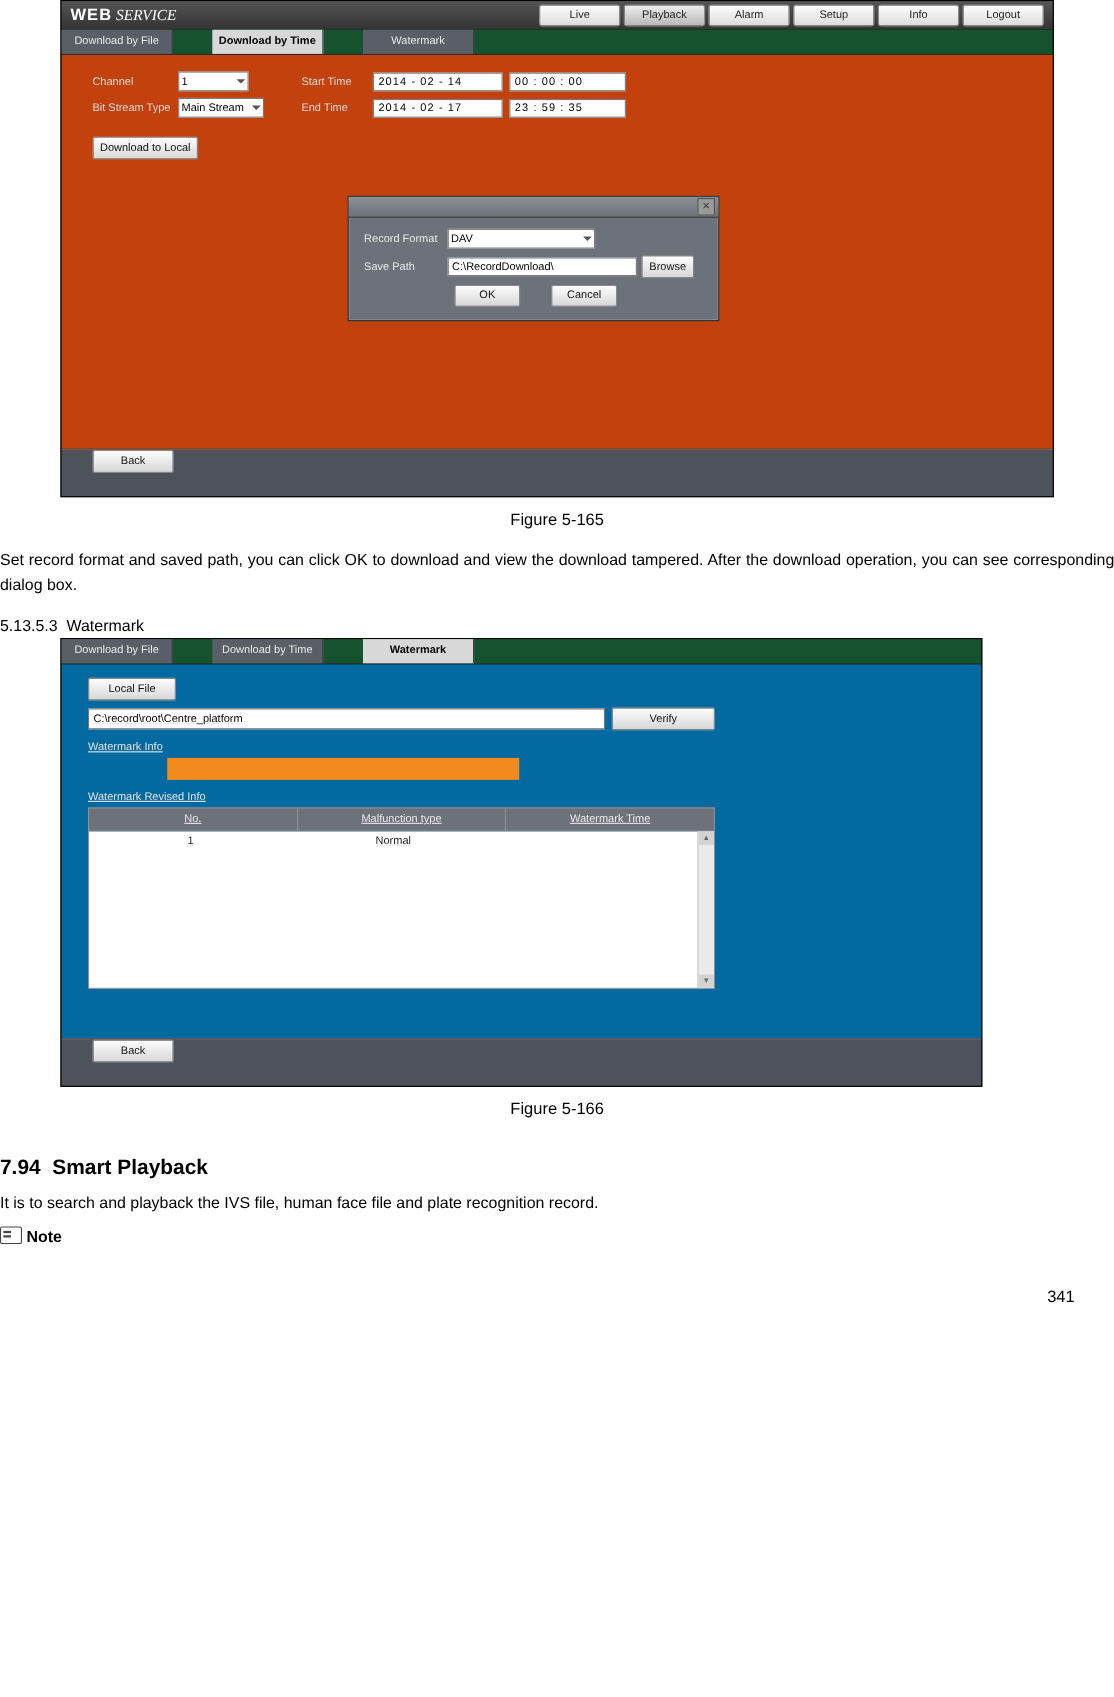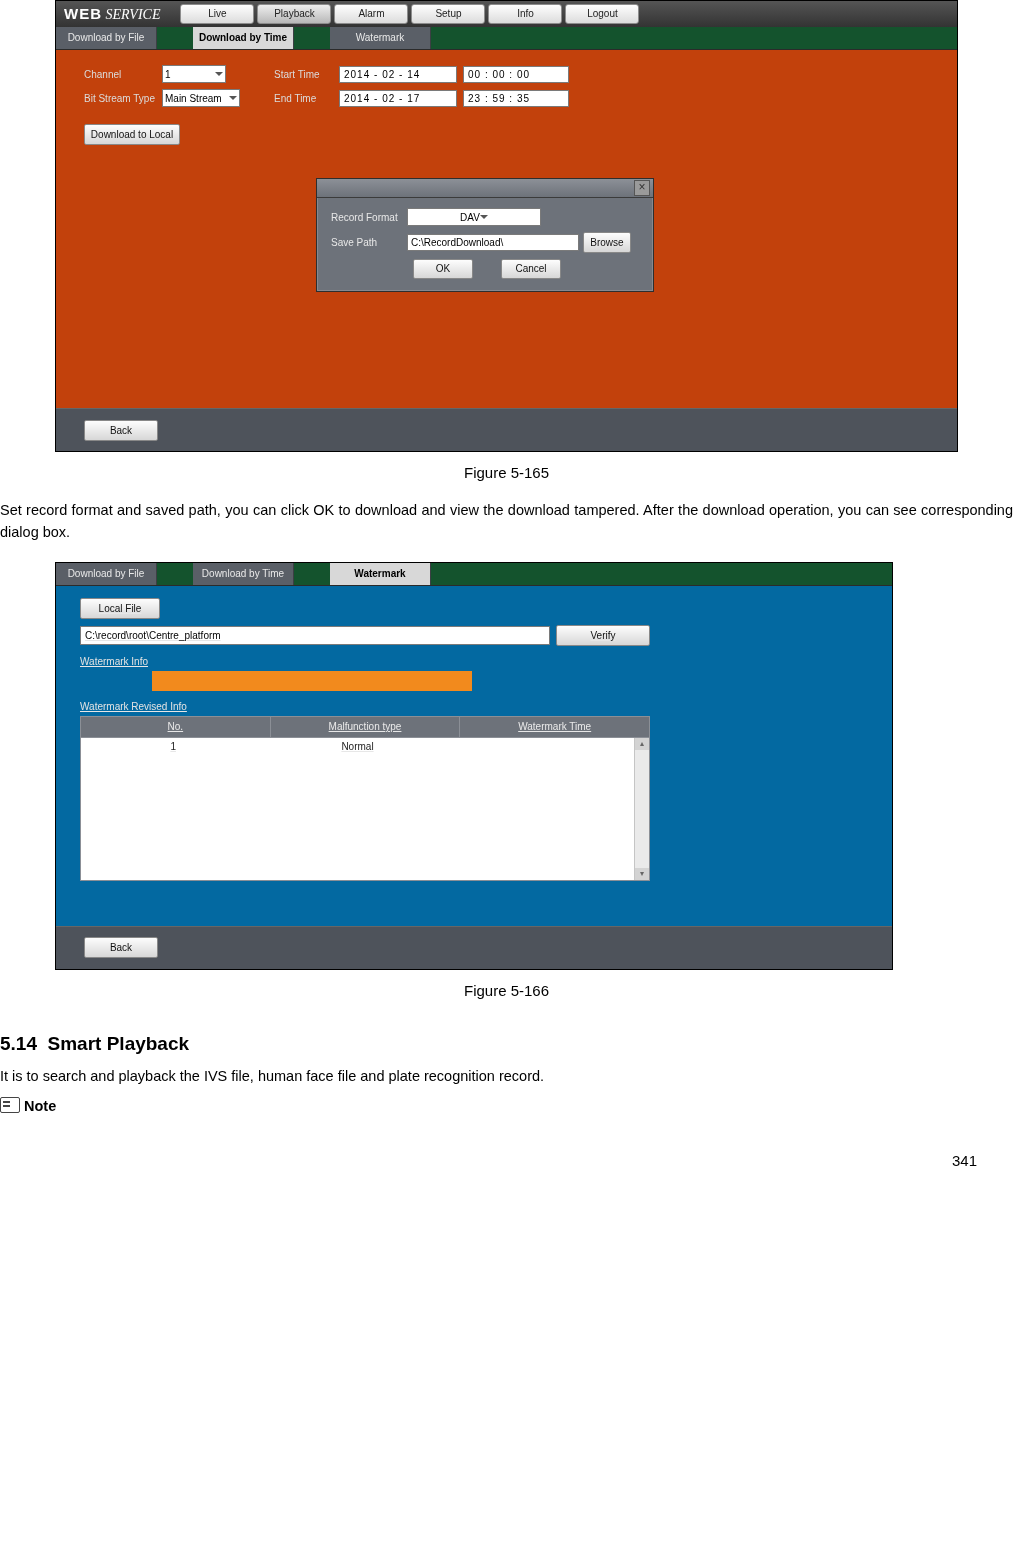--- a/index.html
+++ b/index.html
@@ -7,7 +7,7 @@
 
   
   .shot { border: 1px solid #000; background: #000; margin: 0 55px 12px 55px; font-size: 11px; }
-  .shot .titlebar { background: linear-gradient(#555,#333); color: #fff; height: 26px; display: flex; align-items: center; padding: 0 8px; }
+  .shot .titlebar { background: linear-gradient(#555,#333); color: #fff; height: 26px; display: flex; align-items: center; padding: 0 8px; justify-content: space-between; }
   .shot .titlebar .brand { font-family: Georgia, serif; font-style: italic; font-size: 14px; }
   .shot .titlebar .brand b { font-style: normal; font-weight: bold; font-family: Arial; font-size: 15px; letter-spacing: 1px; }
   .shot .titlebar .mainnav { display: flex; margin-left: 20px; gap: 3px; }

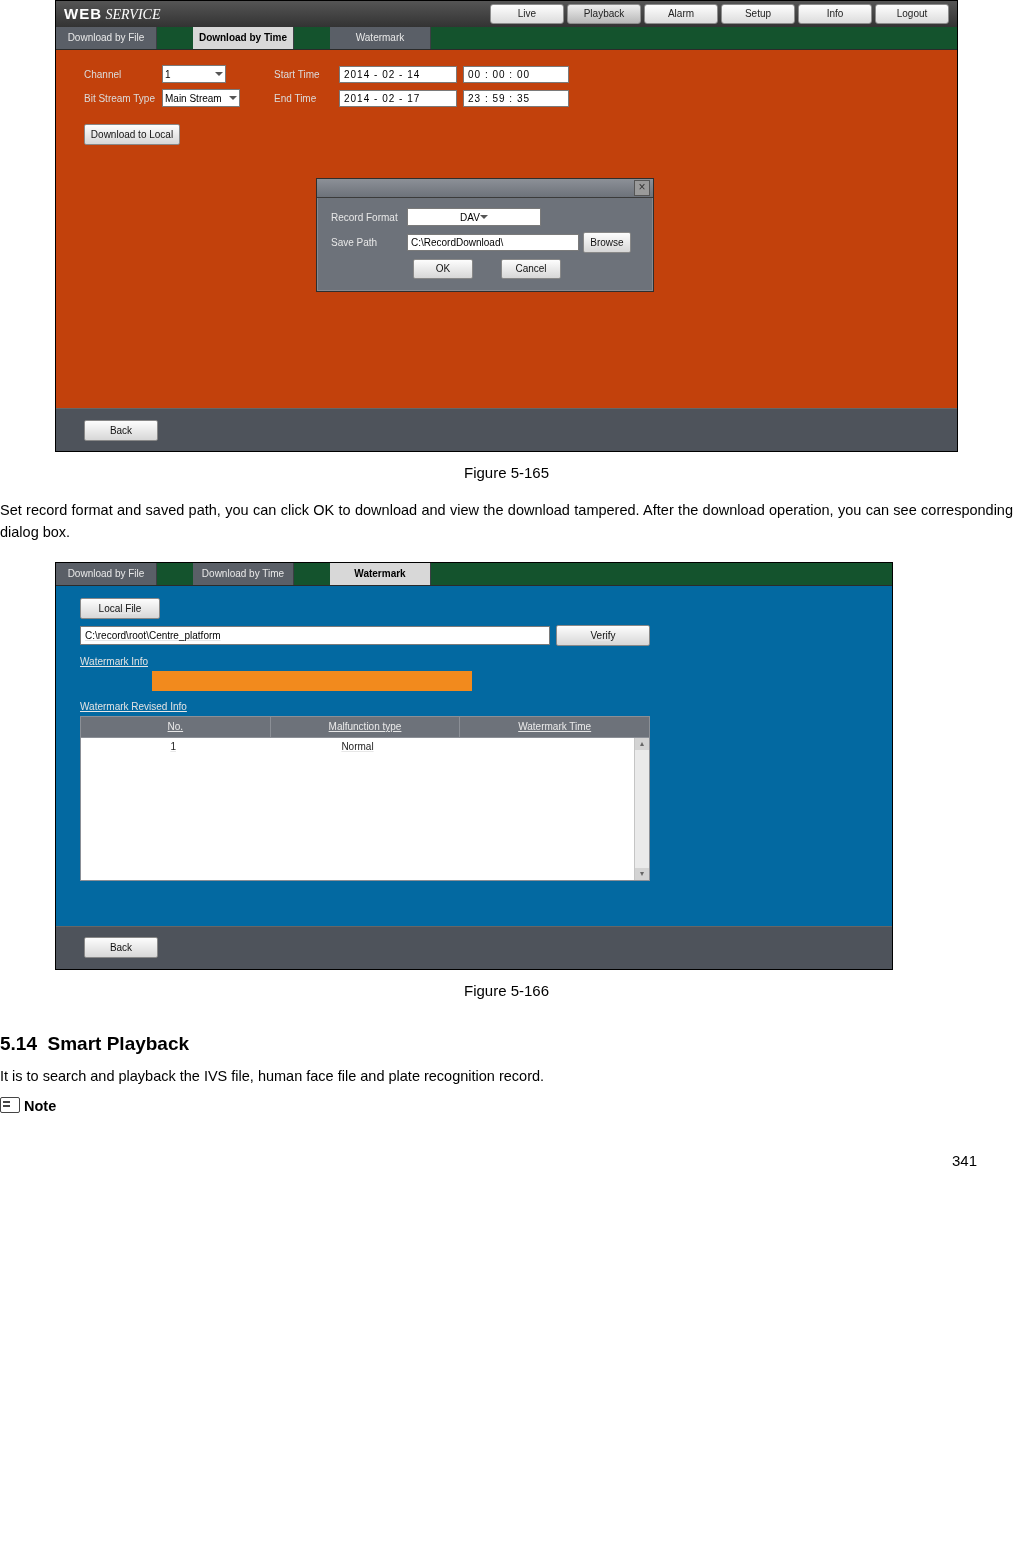--- a/index.html
+++ b/index.html
@@ -143,7 +143,7 @@
         <div class="body">
           <div class="drow">
             <span class="dl">Record Format</span>
-            <div class="sel" style="width:128px;display:flex;justify-content:center;align-items:center;">
+            <div class="sel" style="width:128px;display:flex;justify-content:space-between;align-items:center;">
               <span>DAV</span>
                 <span class="chev"></span>
             </div>

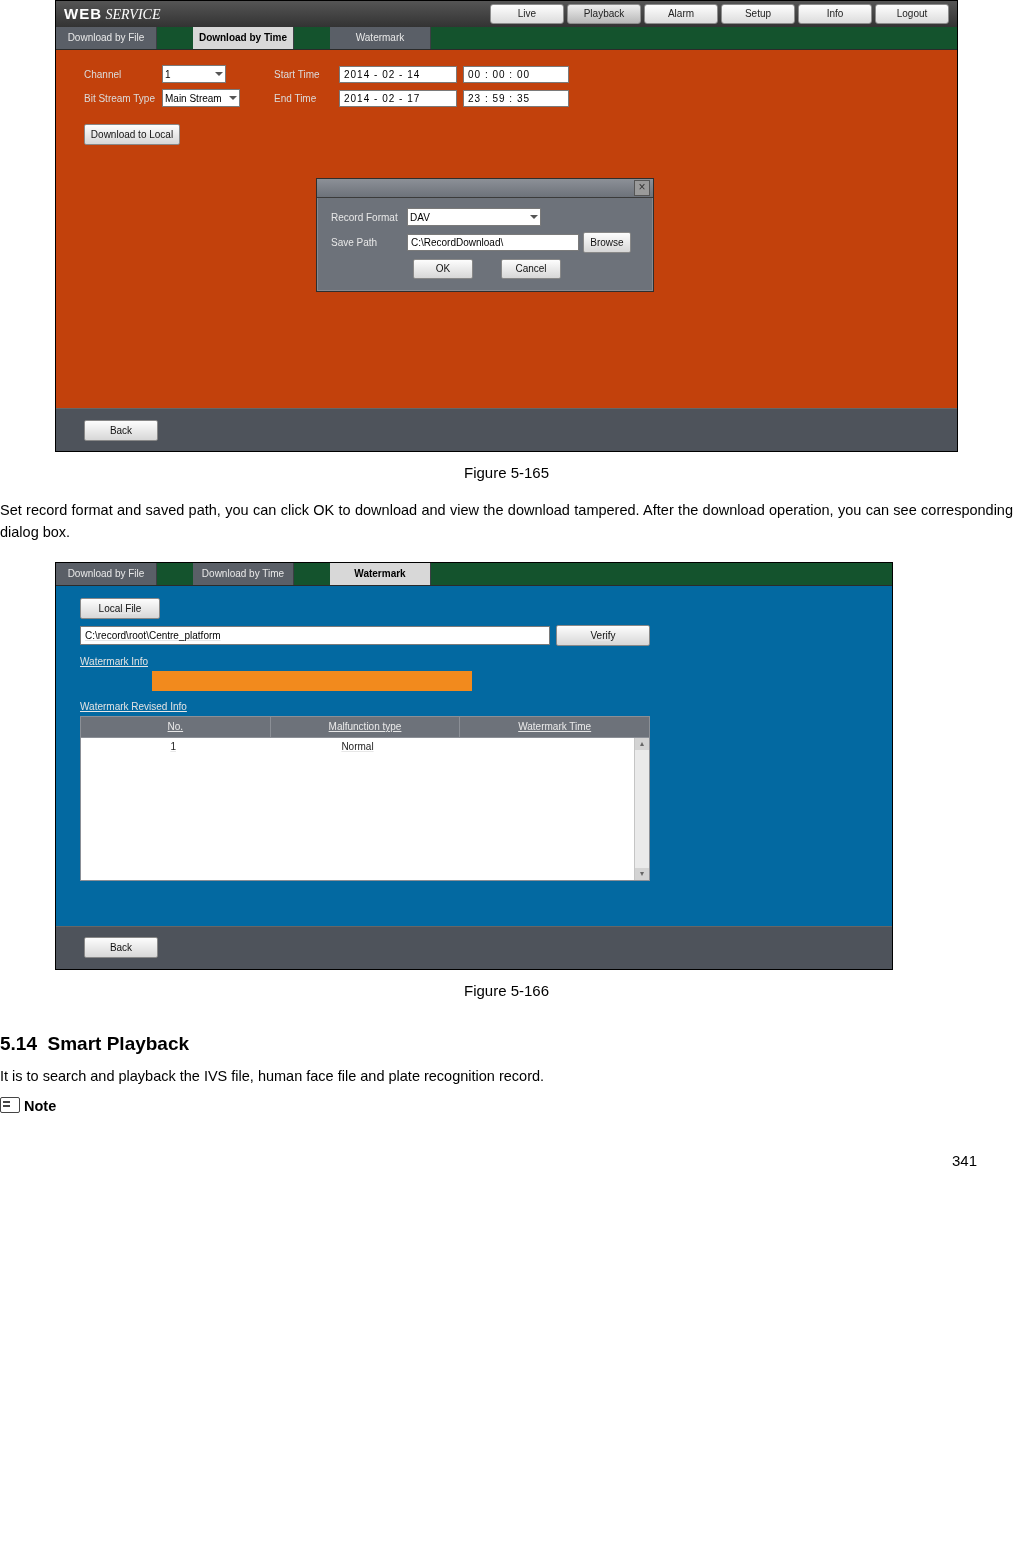--- a/index.html
+++ b/index.html
@@ -44,7 +44,7 @@
   .dialog .btns { display: flex; gap: 28px; justify-content: center; margin-top: 6px; }
   .dialog .btns .b { width: 58px; height: 18px; line-height: 18px; }
 
-  .footerbar { background: #4e535b; border-top: 1px solid #666; height: 42px; display: flex; align-items: center; padding-left: 28px; }
+  .footerbar { background: #4e535b; border-top: 1px solid #666; height: 42px; display: flex; padding-left: 28px; }
 
   
   .panel2 { background: #0369a1; padding: 12px 24px 8px 24px; color: #e7e7e7; min-height: 320px; text-decoration: underline; }

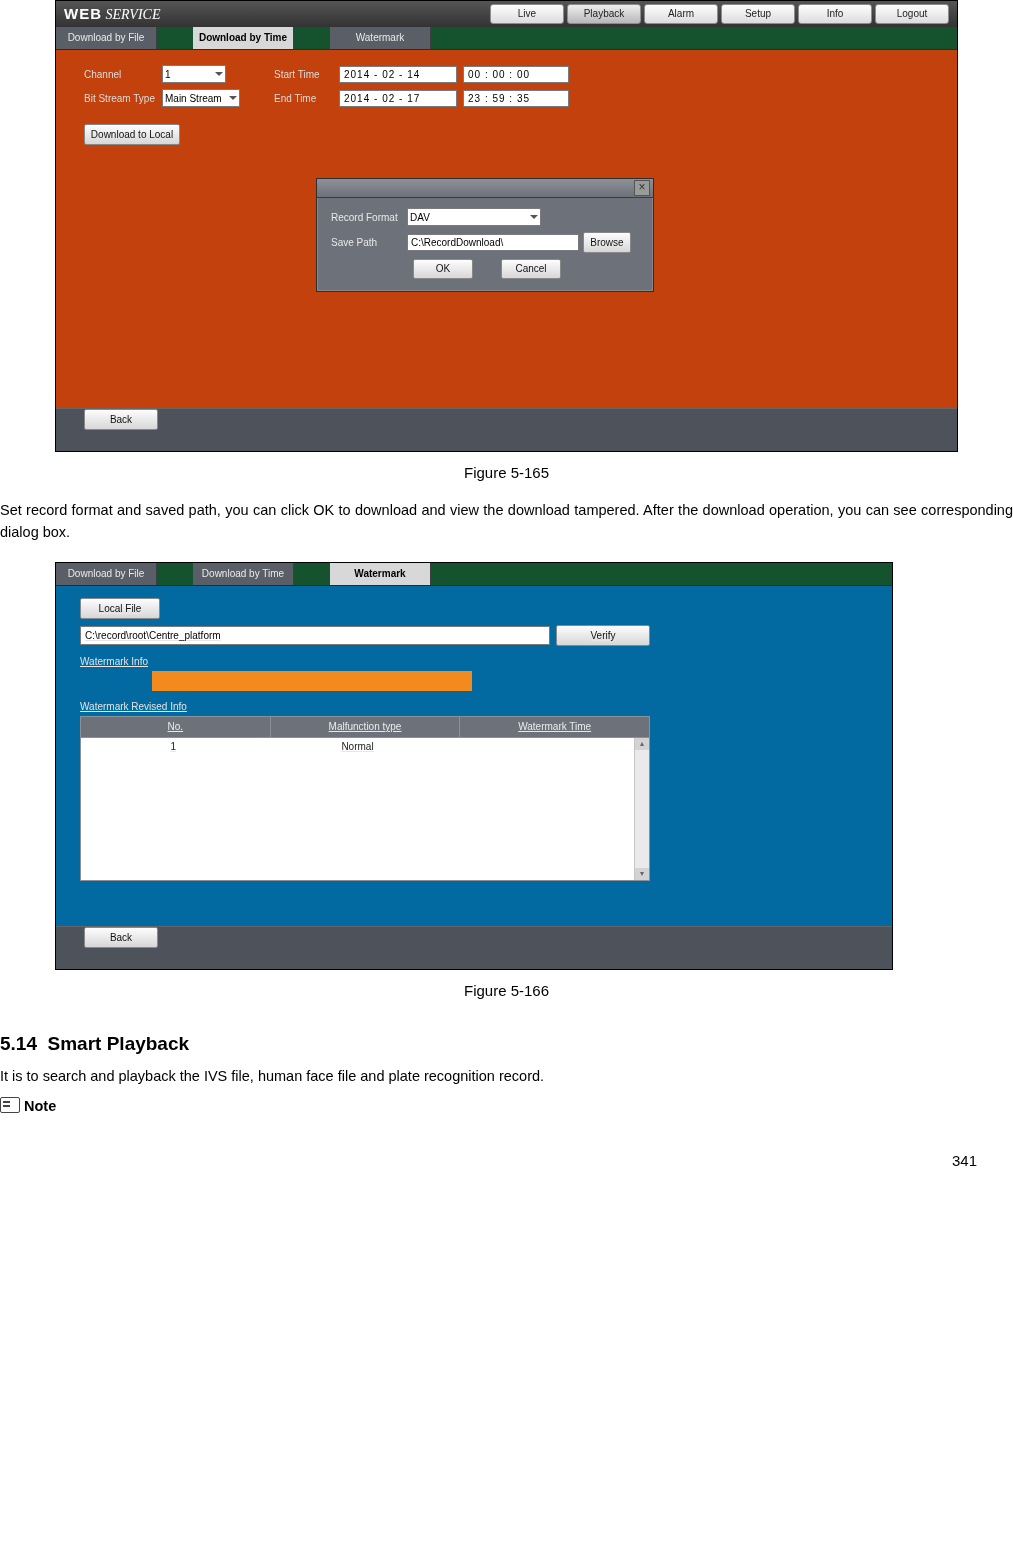--- a/index.html
+++ b/index.html
@@ -169,6 +169,9 @@
 
   <p class="para">Set record format and saved path, you can click OK to download and view the download tampered. After the download operation, you can see corresponding dialog box.</p>
 
+  <div class="subhead">
+    <span>5.13.5.3</span>&nbsp;&nbsp;<span>Watermark</span>
+  </div>
 
   <div class="shot" style="margin-left:55px;margin-right:120px;">
     <div class="subnav">

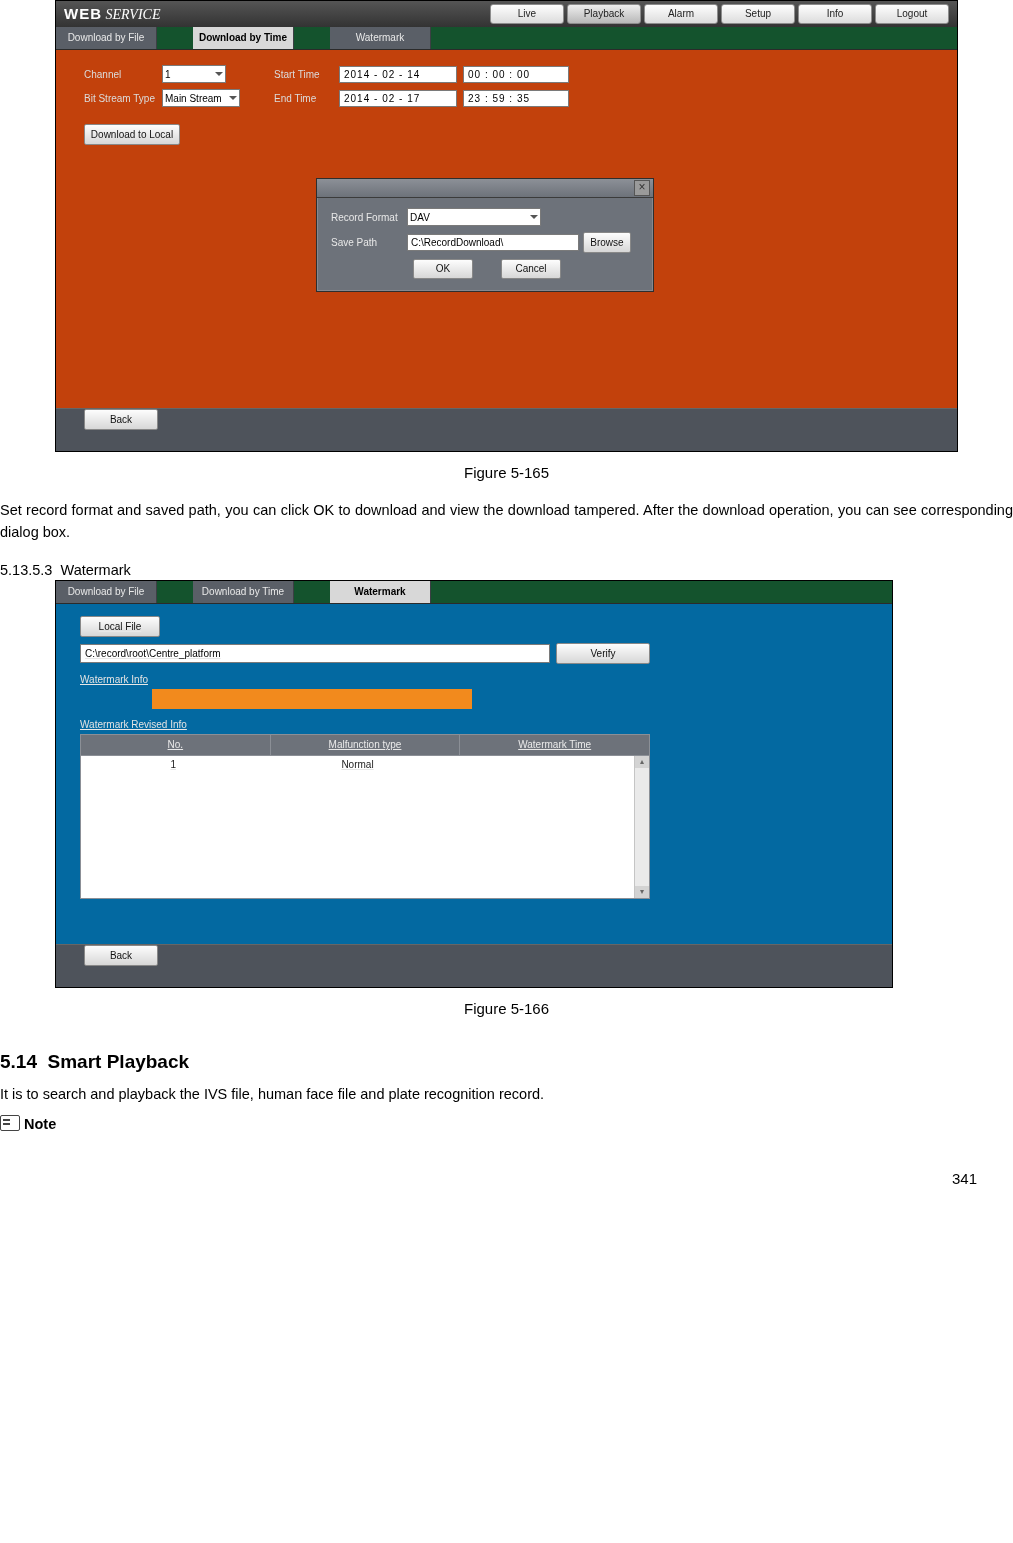--- a/index.html
+++ b/index.html
@@ -217,7 +217,7 @@
   <div class="caption">Figure 5-166</div>
 
   <div class="h2">
-    <span>5.14</span>&nbsp;&nbsp;<span>Smart Playback</span>
+    <span>7.94</span>&nbsp;&nbsp;<span>Smart Playback</span>
   </div>
 
   <p class="para" style="margin-bottom:10px;">It is to search and playback the IVS file, human face file and plate recognition record.</p>

